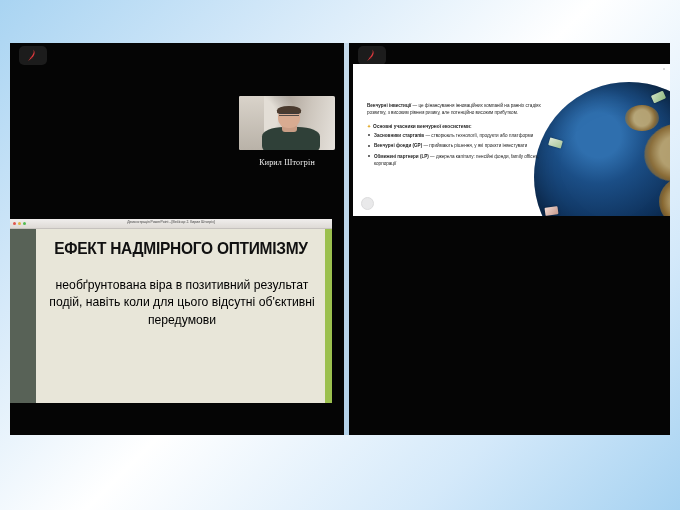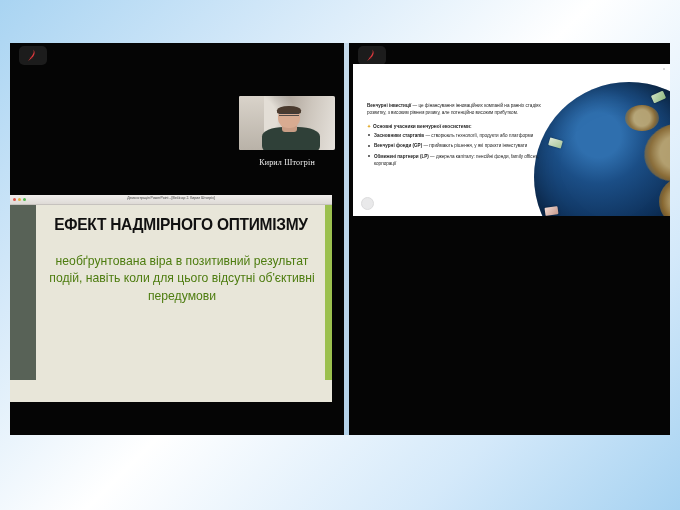--- a/index.html
+++ b/index.html
@@ -93,7 +93,7 @@
 
   
   .ppt-window{
-    position:absolute;left:0;top:152px;width:322px;height:207px;
+    position:absolute;left:0;top:176px;width:322px;height:184px;
     background:#e8e6d9;overflow:hidden;
   }
   .ppt-titlebar{

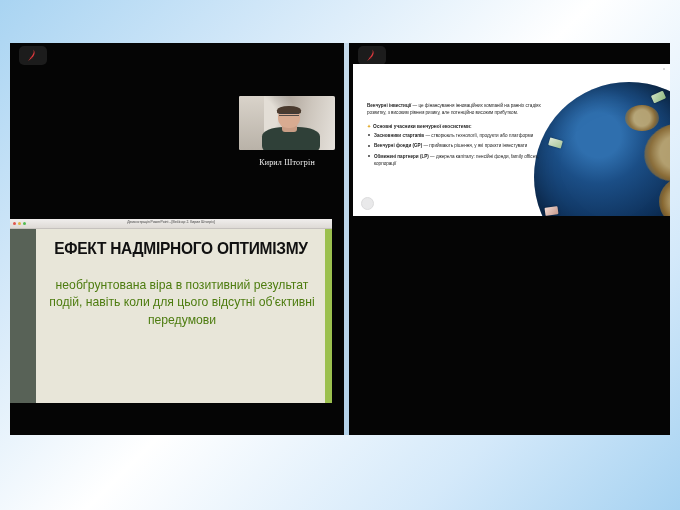--- a/index.html
+++ b/index.html
@@ -144,7 +144,7 @@
   }
   .slide-body{
     position:absolute;left:36px;right:14px;top:48px;
-    text-align:center;color:#4d7c0f;
+    text-align:center;color:#000000;
     font-size:12.2px;line-height:1.42;font-weight:500;
   }
 

